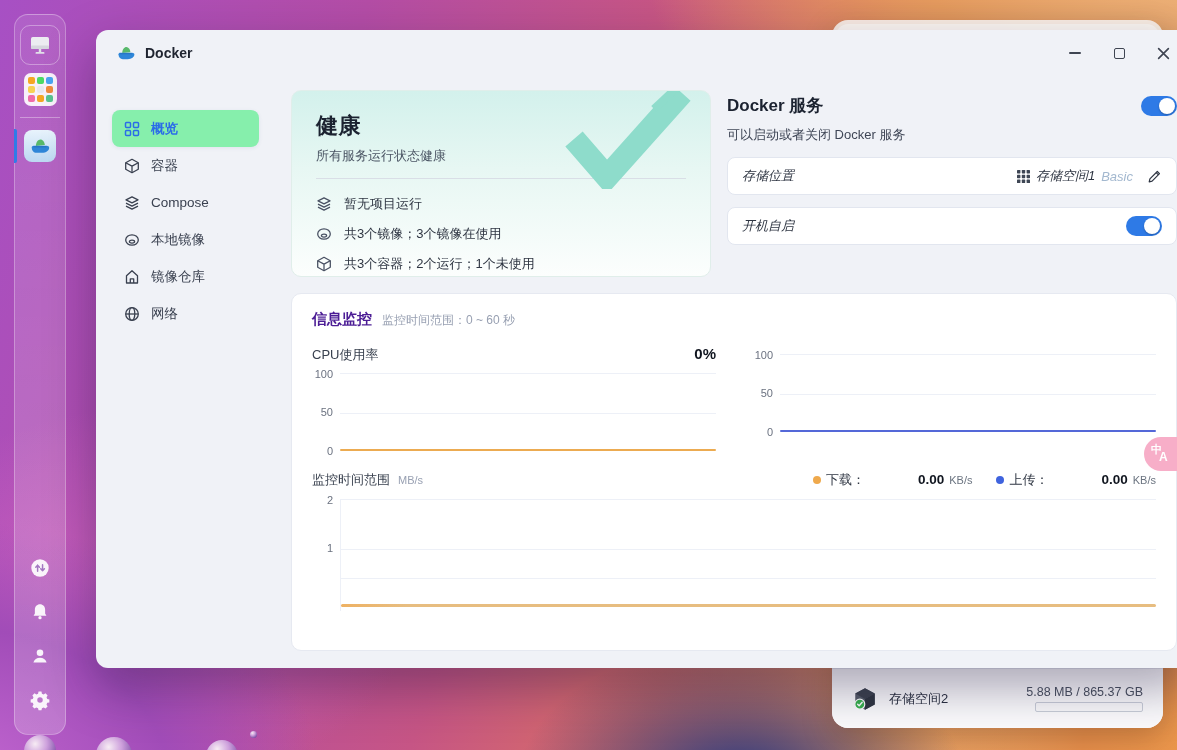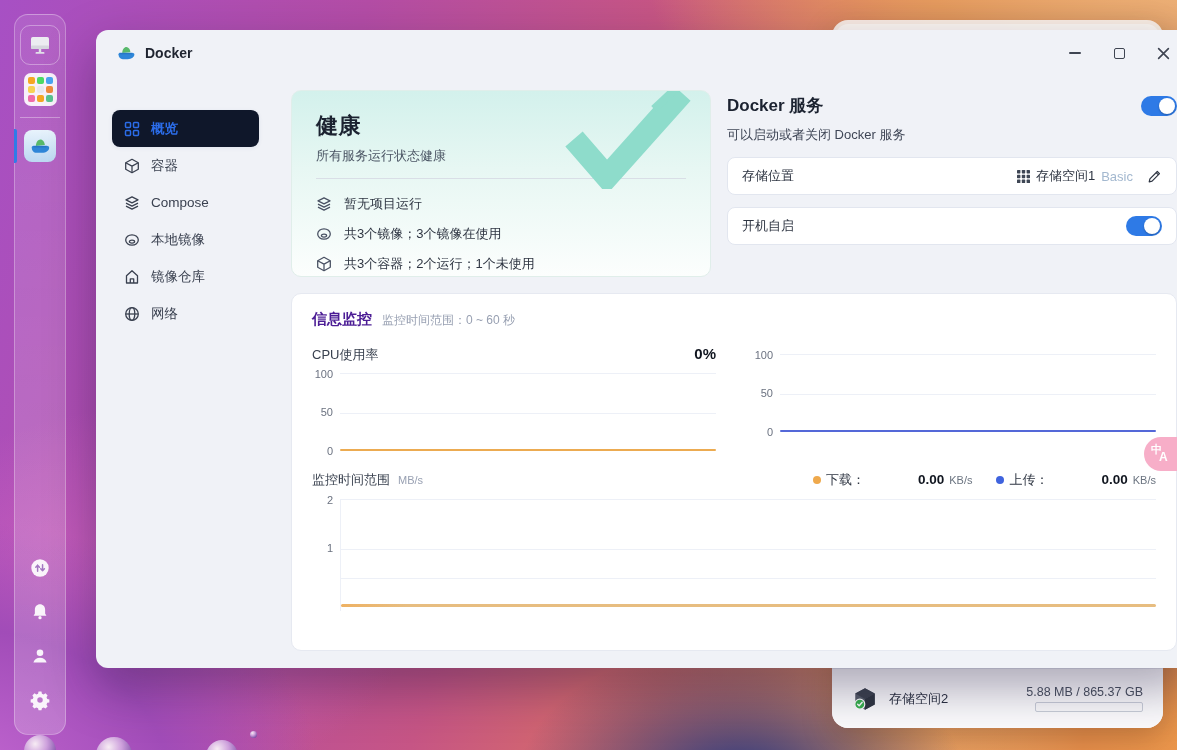--- a/index.html
+++ b/index.html
@@ -61,7 +61,7 @@
   .nav-item { height:37px; display:flex; align-items:center; gap:11px; padding:0 12px; border-radius:8px;
     font-size:13.5px; color:#3a4150; cursor:default; }
   .nav-item svg { flex-shrink:0; }
-  .nav-item.active { background:#0f172a; color:#2b6ce8; font-weight:700; box-shadow:0 1px 4px rgba(40,60,120,.08); }
+  .nav-item.active { background:#86efac; color:#2b6ce8; font-weight:700; box-shadow:0 1px 4px rgba(40,60,120,.08); }
 
   .content { flex:1; padding:14px 16px 0 20px; }
   .top-row { display:flex; gap:16px; }

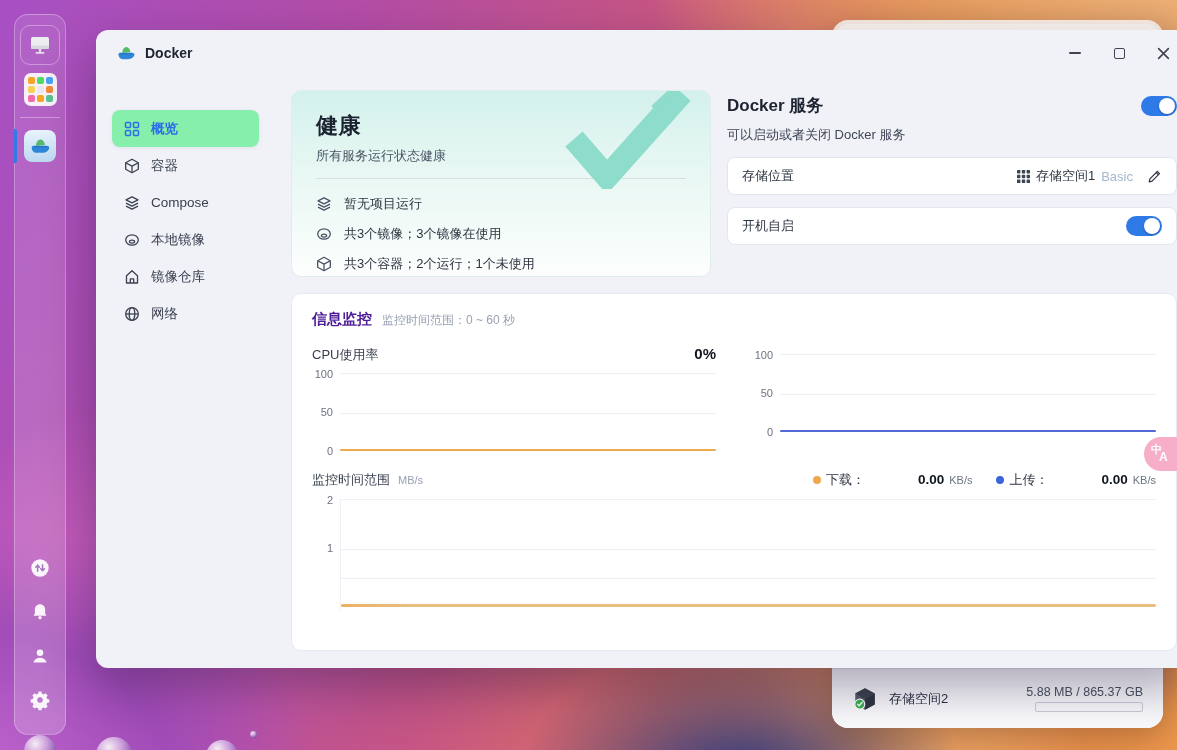--- a/index.html
+++ b/index.html
@@ -86,7 +86,7 @@
   .toggle .knob { position:absolute; top:2px; right:2px; width:16px; height:16px; border-radius:50%; background:#fff;
     box-shadow:0 1px 2px rgba(0,0,0,.25); }
   .svc-row { margin-top:13px; height:38px; background:#fff; border:1px solid #e2e6ef; border-radius:8px;
-    display:flex; align-items:center; padding:0 14px; font-size:13px; color:#2e3542; }
+    display:flex; align-items:center; padding:0 14px; font-size:13px; color:#2e3542;font-style:italic; }
   .svc-row + .svc-row { margin-top:12px; }
   .row-right { margin-left:auto; display:flex; align-items:center; gap:6px; }
   .badge-basic { color:#a3b8cf; }

